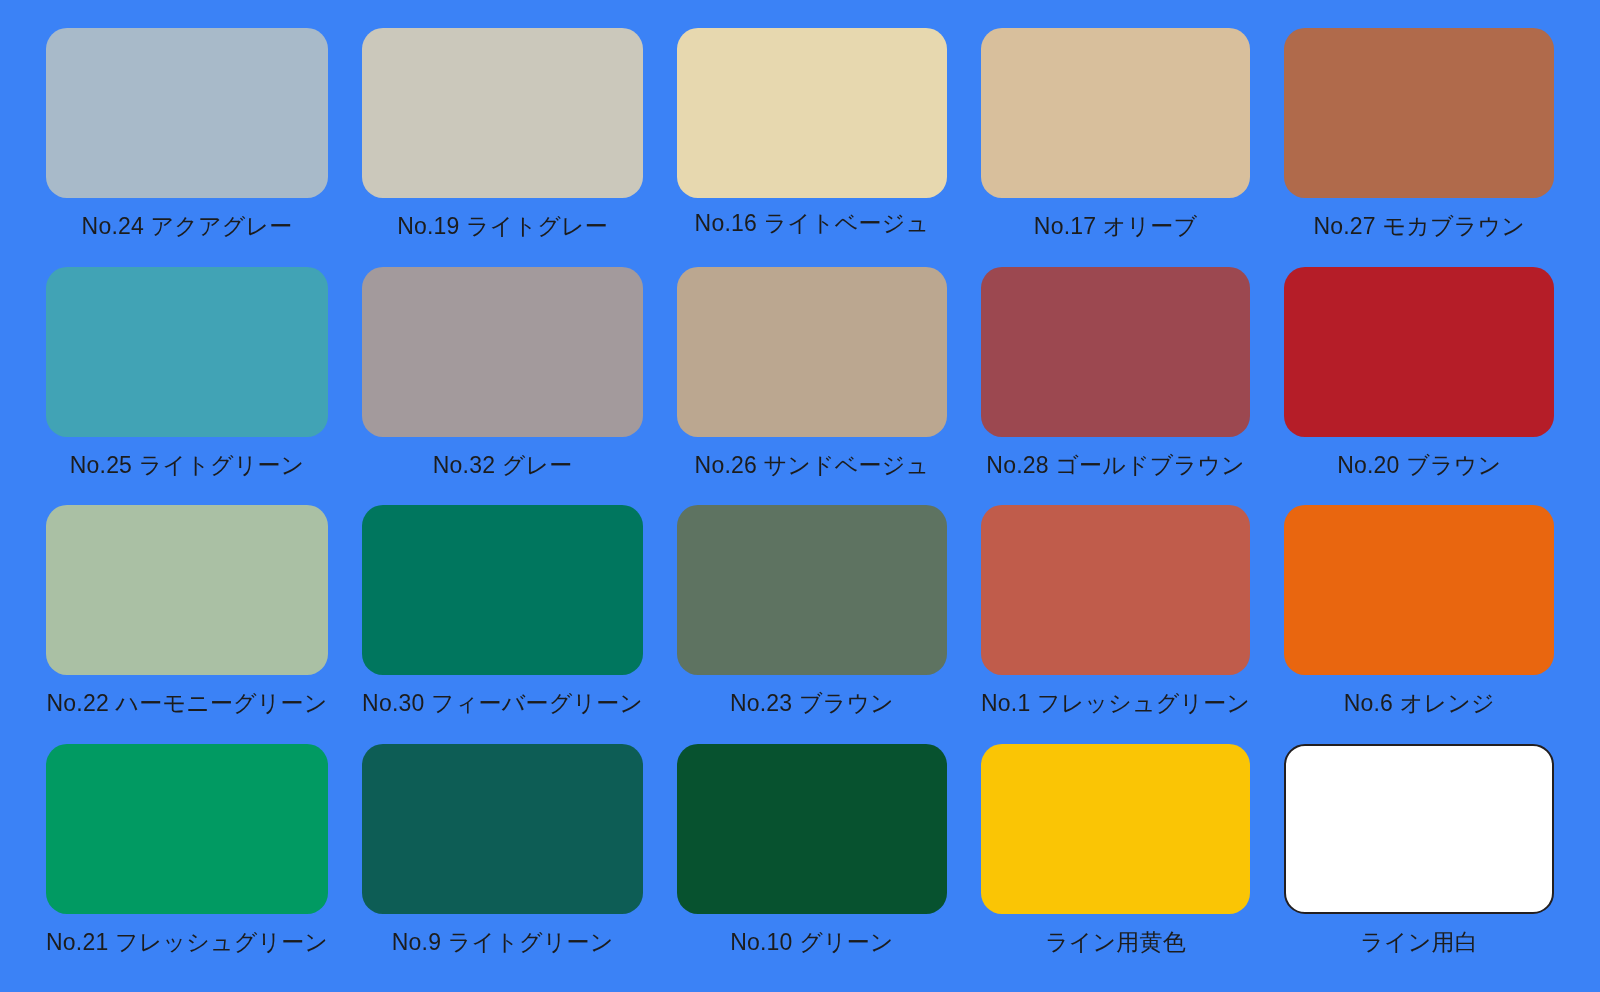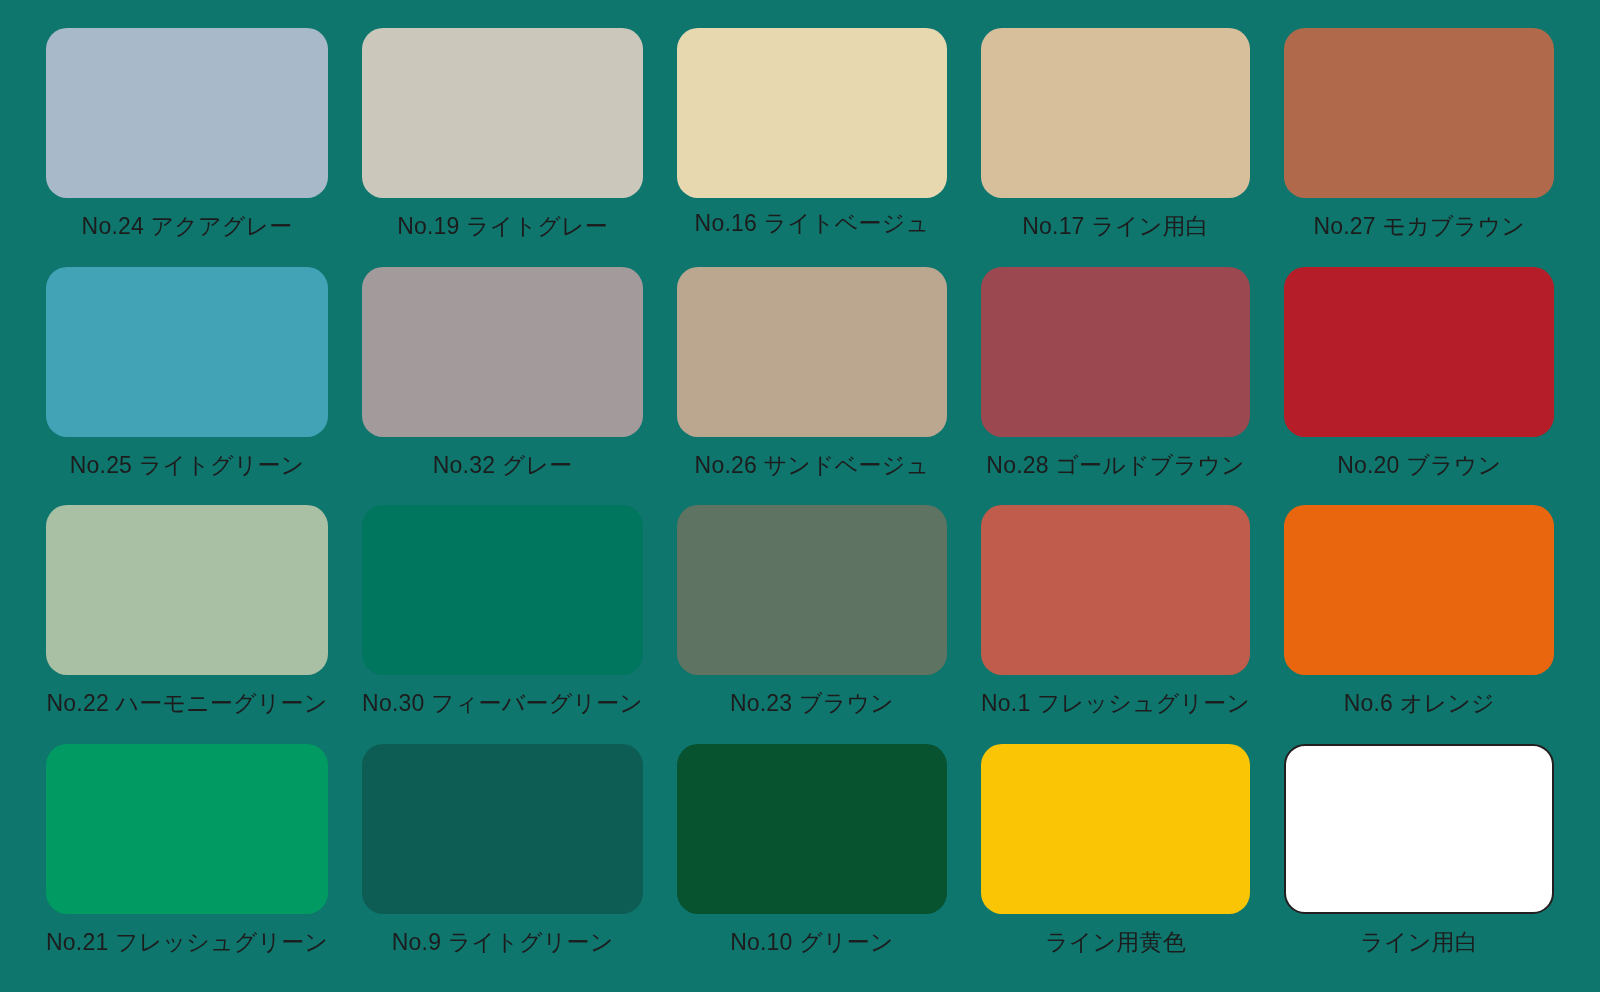--- a/index.html
+++ b/index.html
@@ -61,7 +61,7 @@
 </head>
 <body>
 
-<div id="swatch-chart" style="background: #0f766e; grid-template-columns: repeat(5, 1fr); grid-template-rows: repeat(4, 1fr);">
+<div id="swatch-chart" style="background: #3b82f6; grid-template-columns: repeat(5, 1fr); grid-template-rows: repeat(4, 1fr);">
     <div class="swatch-cell">
       <div class="swatch-chip" style="background: rgb(168, 186, 201);"></div>
       <div class="swatch-label" style="color: rgb(28, 28, 28);">No.24  アクアグレー</div>

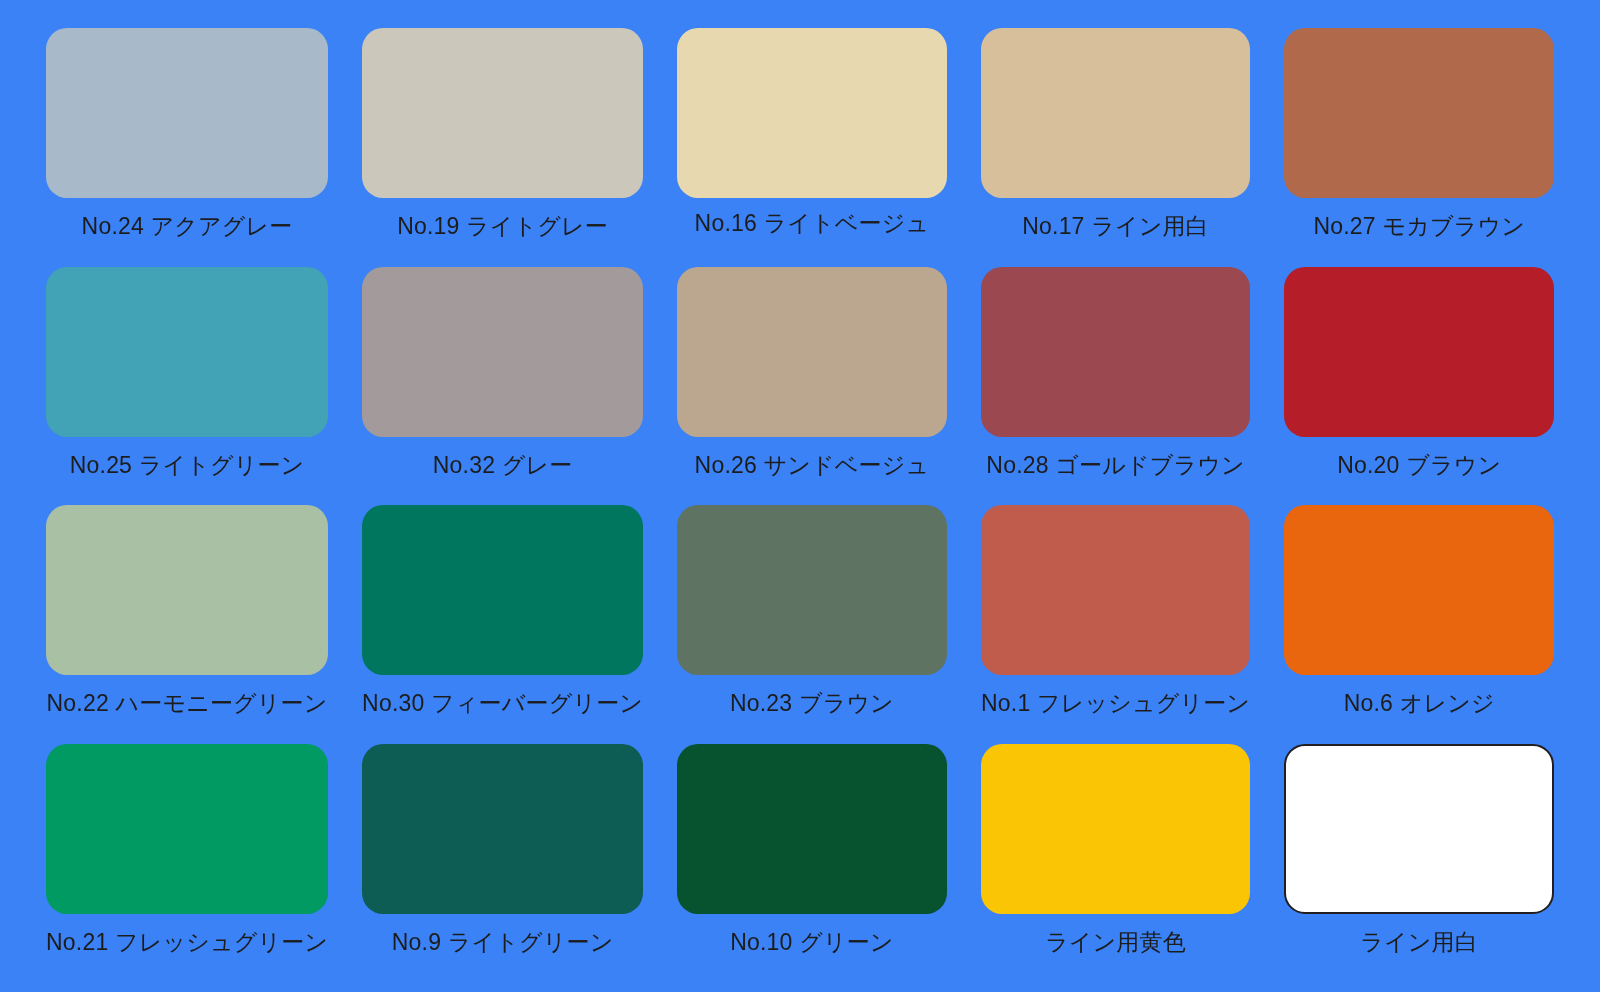--- a/index.html
+++ b/index.html
@@ -76,7 +76,7 @@
     </div>
     <div class="swatch-cell">
       <div class="swatch-chip" style="background: rgb(216, 191, 156);"></div>
-      <div class="swatch-label" style="color: rgb(28, 28, 28);">No.17  ライン用白</div>
+      <div class="swatch-label" style="color: rgb(28, 28, 28);">No.17  オリーブ</div>
     </div>
     <div class="swatch-cell">
       <div class="swatch-chip" style="background: rgb(176, 106, 75);"></div>

